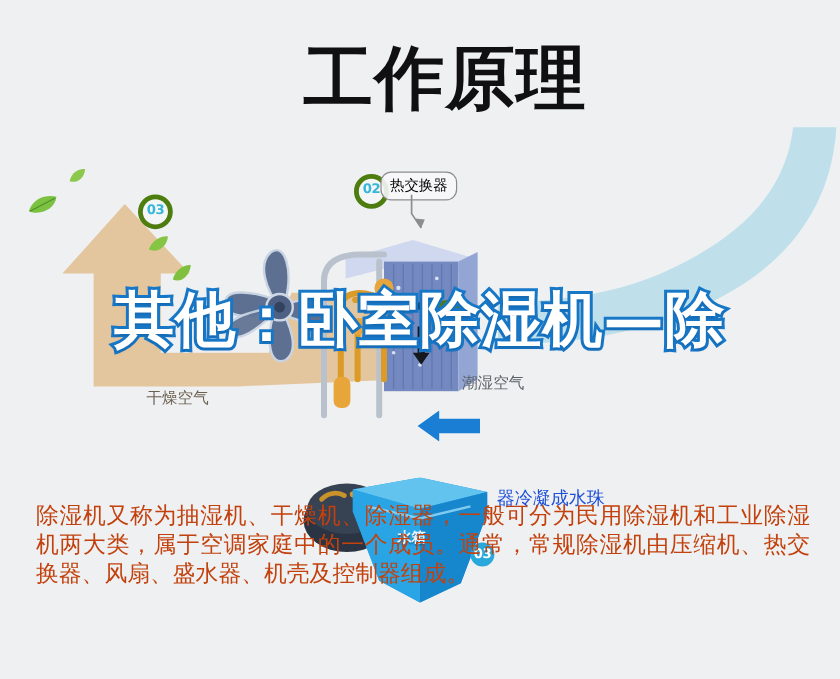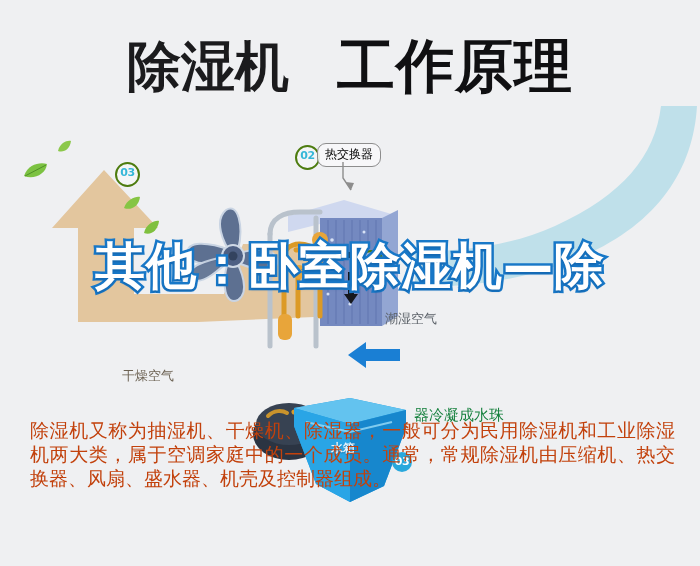--- a/index.html
+++ b/index.html
@@ -130,7 +130,6 @@
 <div id="page">
 
   <div class="title-bar">
-    <span class="title-light">除湿机</span>
     <span class="title-bold">工作原理</span>
   </div>
 

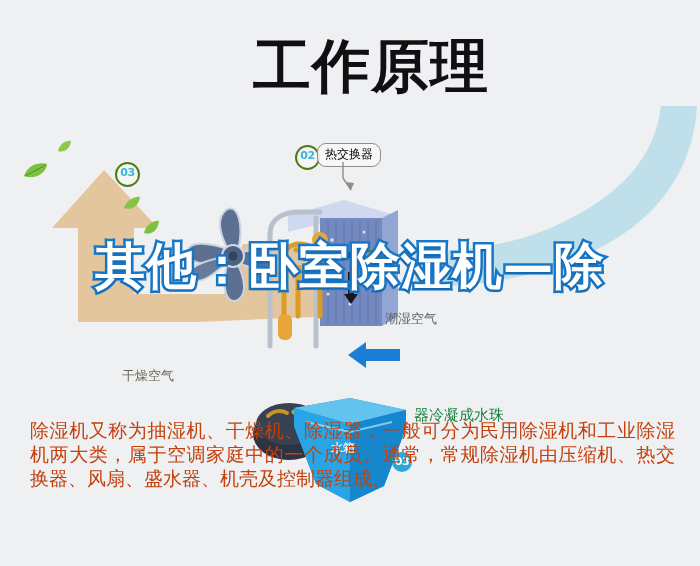--- a/index.html
+++ b/index.html
@@ -68,7 +68,7 @@
 
   .badge{
     position:absolute;width:21px;height:21px;border-radius:50%;
-    border:2px solid #4d7c0f;color:#35b7d8;
+    border:4px solid #4d7c0f;color:#35b7d8;
     font-size:11px;font-weight:700;line-height:18px;text-align:center;
     font-family:"DejaVu Sans","Liberation Sans",sans-serif;
     background:rgba(255,255,255,.35);

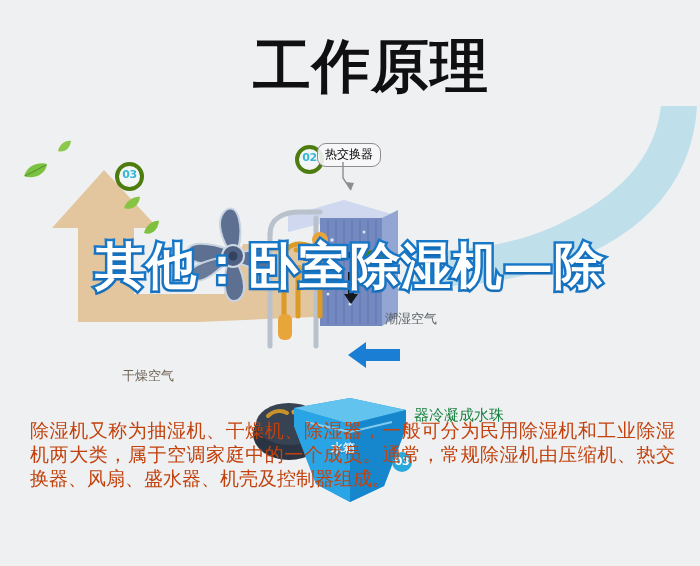--- a/index.html
+++ b/index.html
@@ -61,7 +61,7 @@
     font-family:"DejaVu Sans","Liberation Sans",sans-serif;
     white-space:nowrap;
   }
-  .lbl-dry{left:122px;top:213px;color:#6b6152;font-size:13px;margin-top:44px;}
+  .lbl-dry{left:122px;top:213px;color:#6b6152;font-size:13px;}
   .lbl-humid{left:385px;top:200px;color:#5b6168;font-size:13px;}
   .lbl-tank{left:331px;top:330px;color:#e8f4fb;font-size:12px;font-weight:700;
             text-shadow:0 1px 1px rgba(0,60,110,.45);text-align:center;}

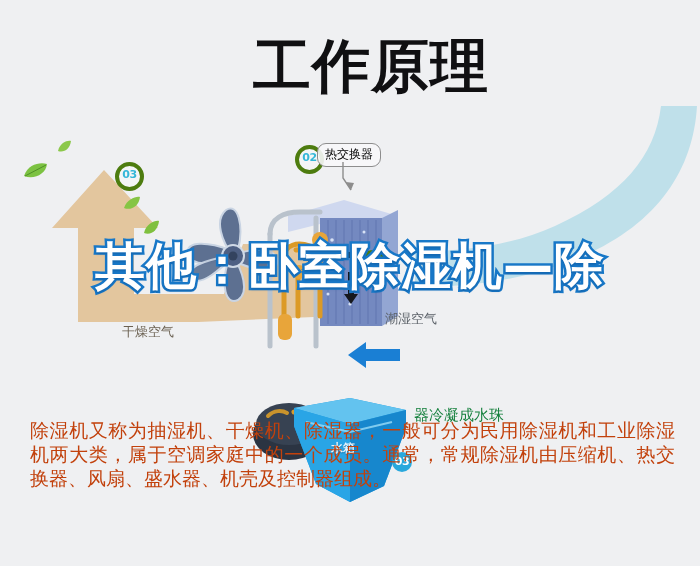--- a/index.html
+++ b/index.html
@@ -96,7 +96,7 @@
     font-family:"DejaVu Sans","Liberation Sans",sans-serif;
     flex:0 0 auto;
   }
-  .step-text{color:#15803d;font-size:15px;
+  .step-text{color:#1d4ed8;font-size:15px;
     font-family:"DejaVu Sans","Liberation Sans",sans-serif;}
   .step-02{left:414px;top:296px;}
   .step-03{left:392px;top:342px;}

